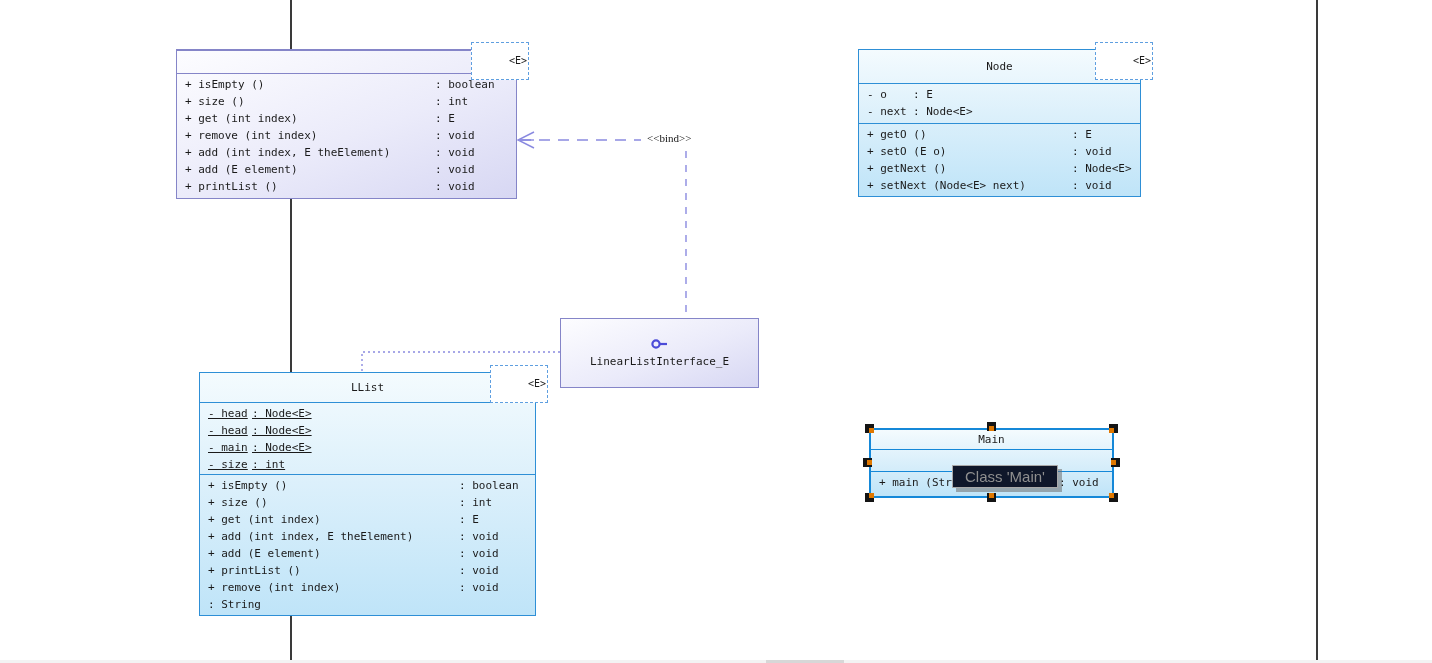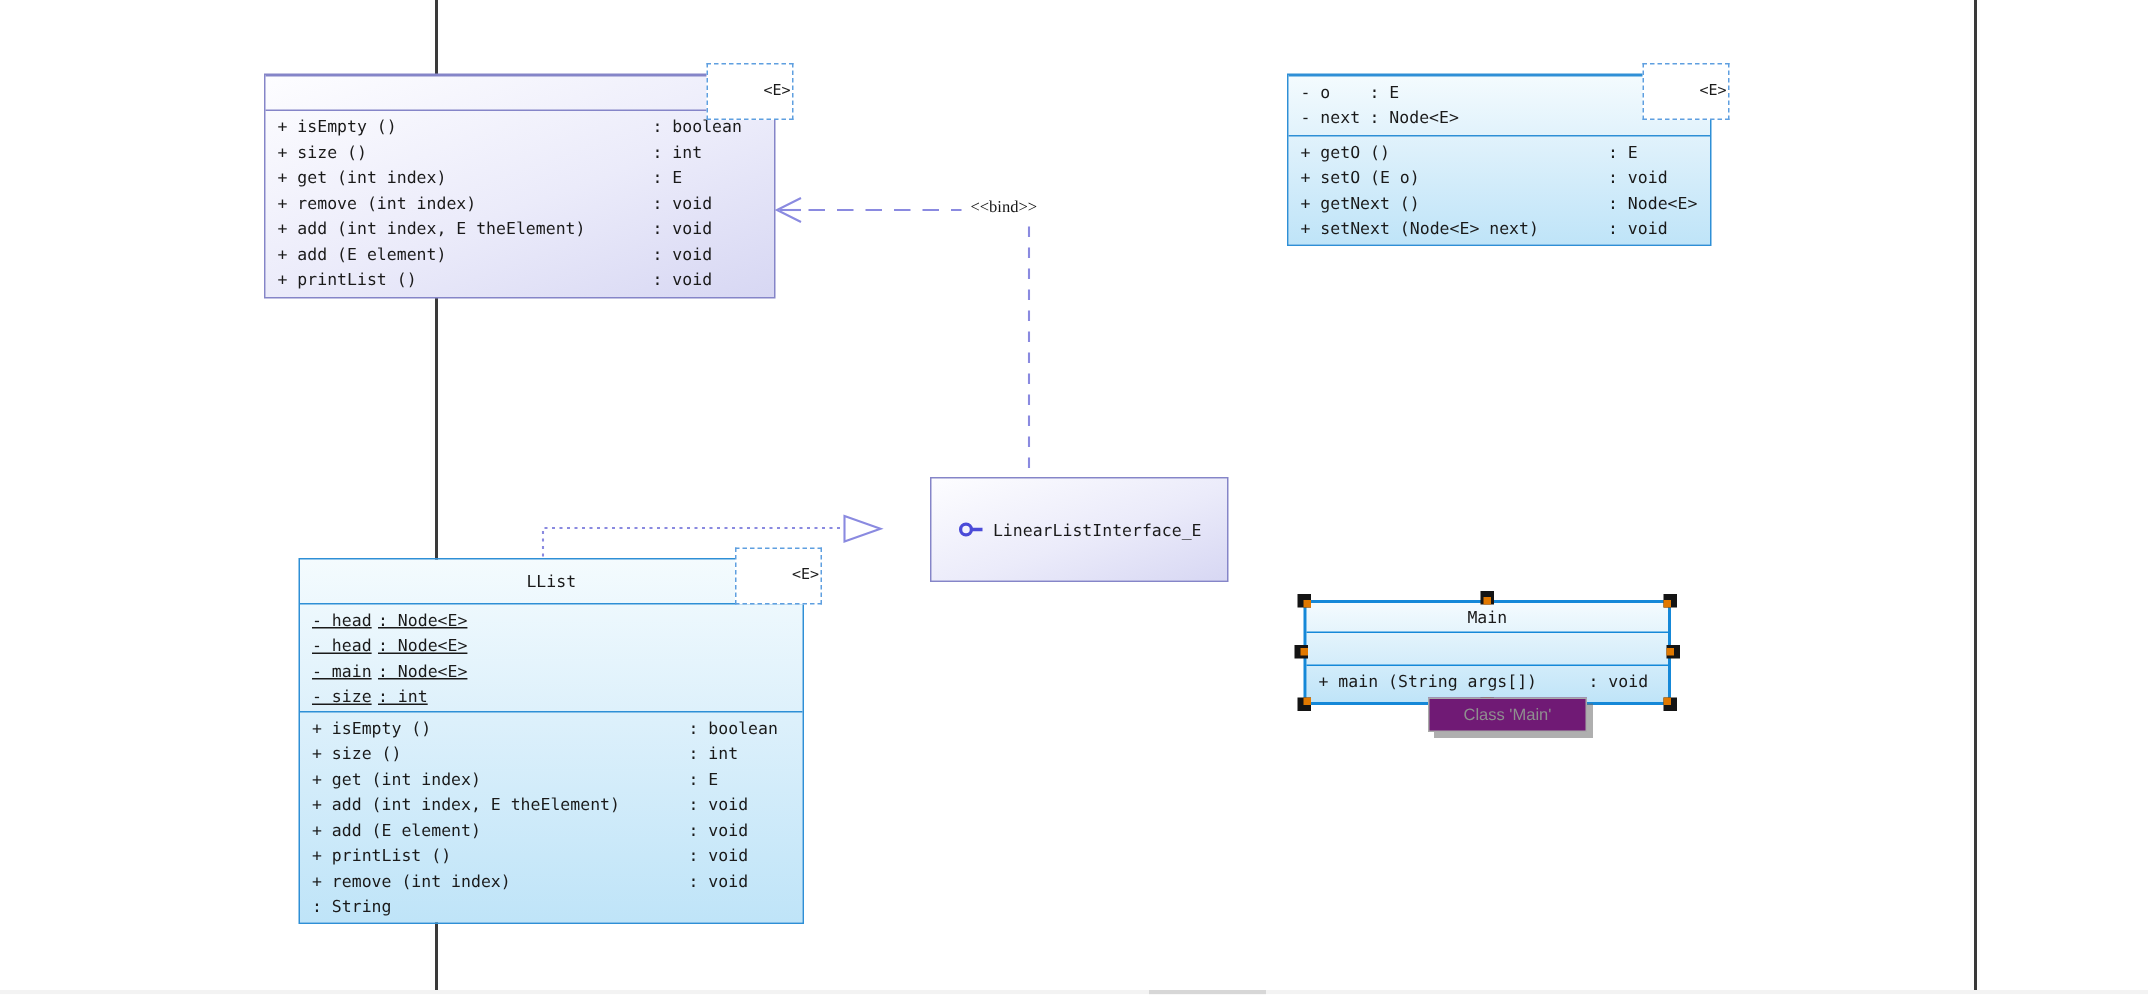--- a/index.html
+++ b/index.html
@@ -104,6 +104,9 @@
     <div class="tplbox">
       <span>&lt;E&gt;</span>
     </div>
+    <div class="hdr" style="height:33px;">
+      <span class="cname">Node</span>
+    </div>
     <div class="sec" style="height:40px;--col:46px;">
         <div class="row"><span class="mleft">- o</span><span class="mtype">: E</span></div>
         <div class="row"><span class="mleft">- next</span><span class="mtype">: Node&lt;E&gt;</span></div>

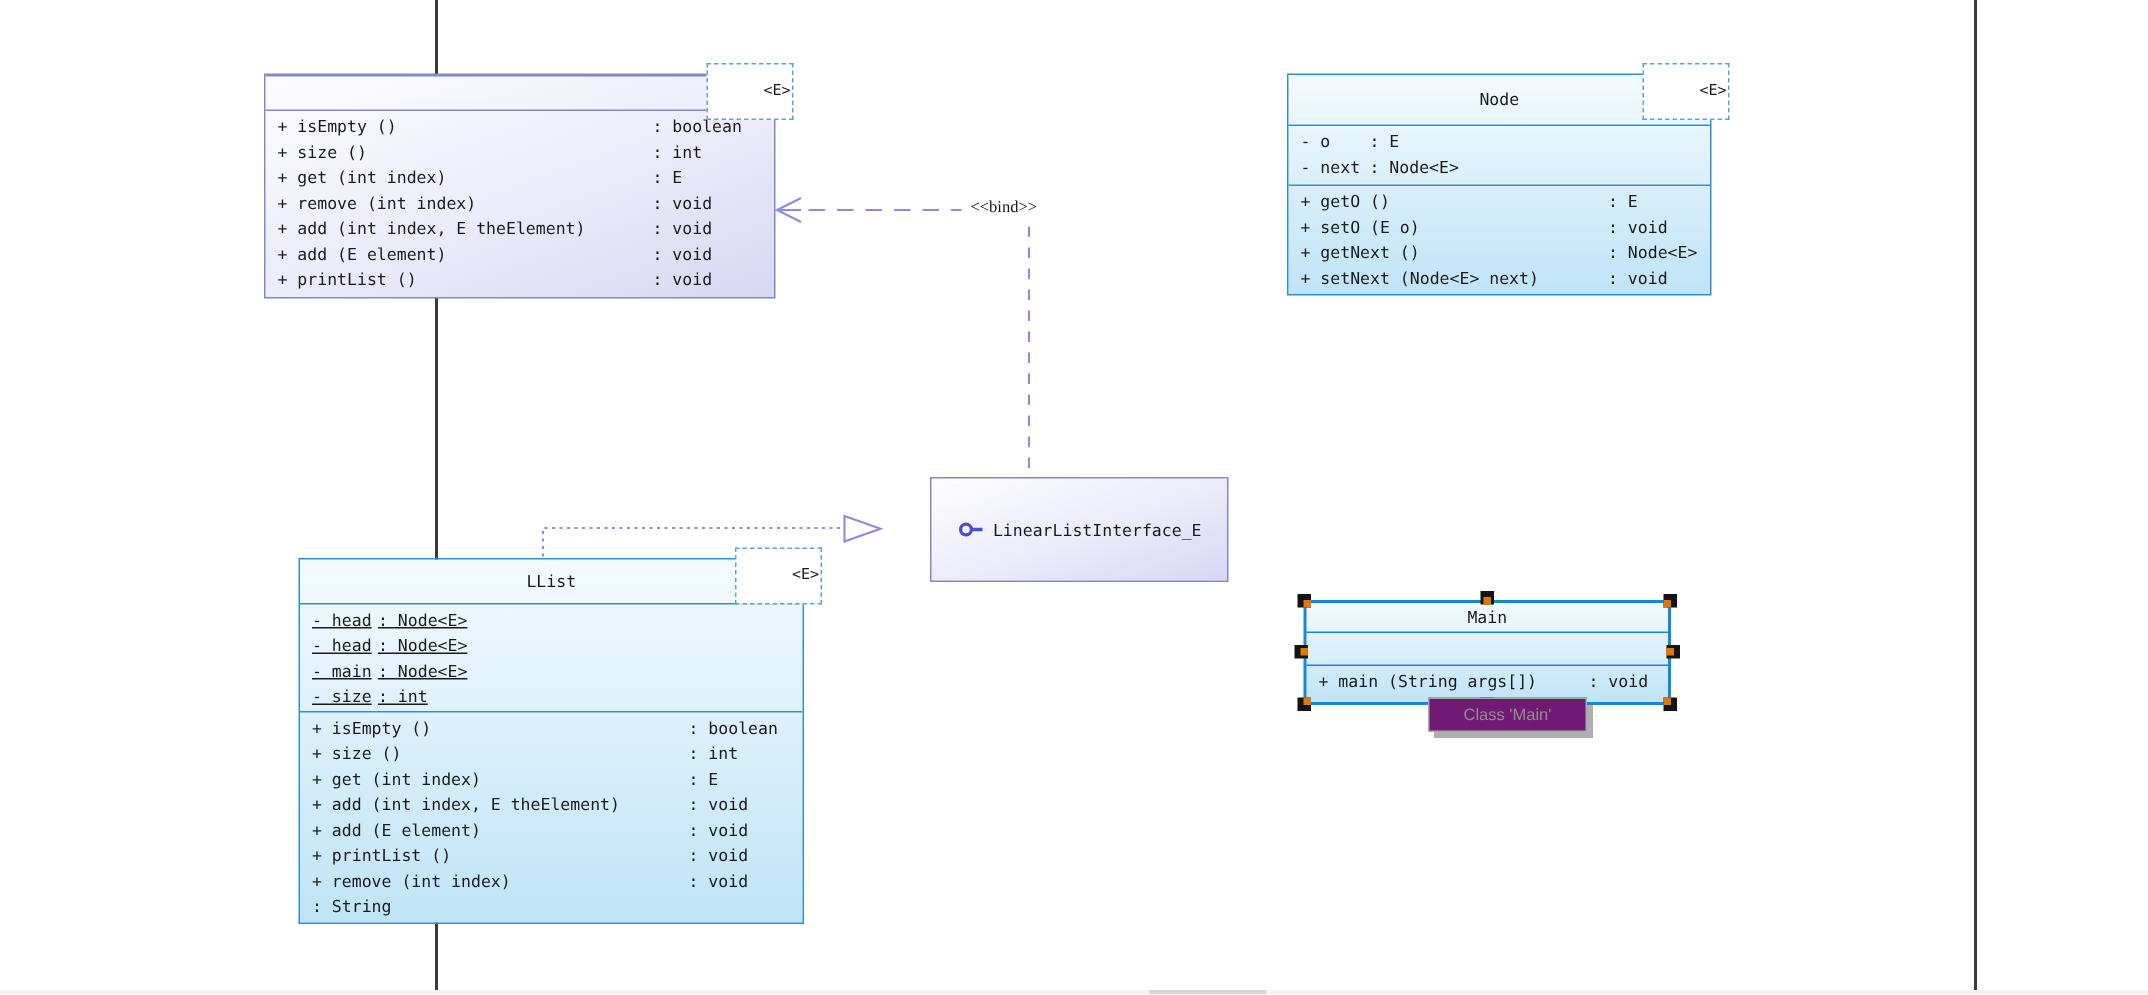--- a/index.html
+++ b/index.html
@@ -119,7 +119,7 @@
       </div>
   </div>
 
-  <div class="ubox iface iface-solo" style="left:620px;top:318px;width:197px;height:68px;">
+  <div class="ubox iface iface-solo" style="left:560px;top:318px;width:197px;height:68px;flex-direction:column;">
     <span class="lolli">
       <svg width="19" height="12" viewBox="0 0 19 12">
           <circle cx="6" cy="6" r="3.6" fill="none" stroke="#4b4bd8" stroke-width="2.2"></circle>

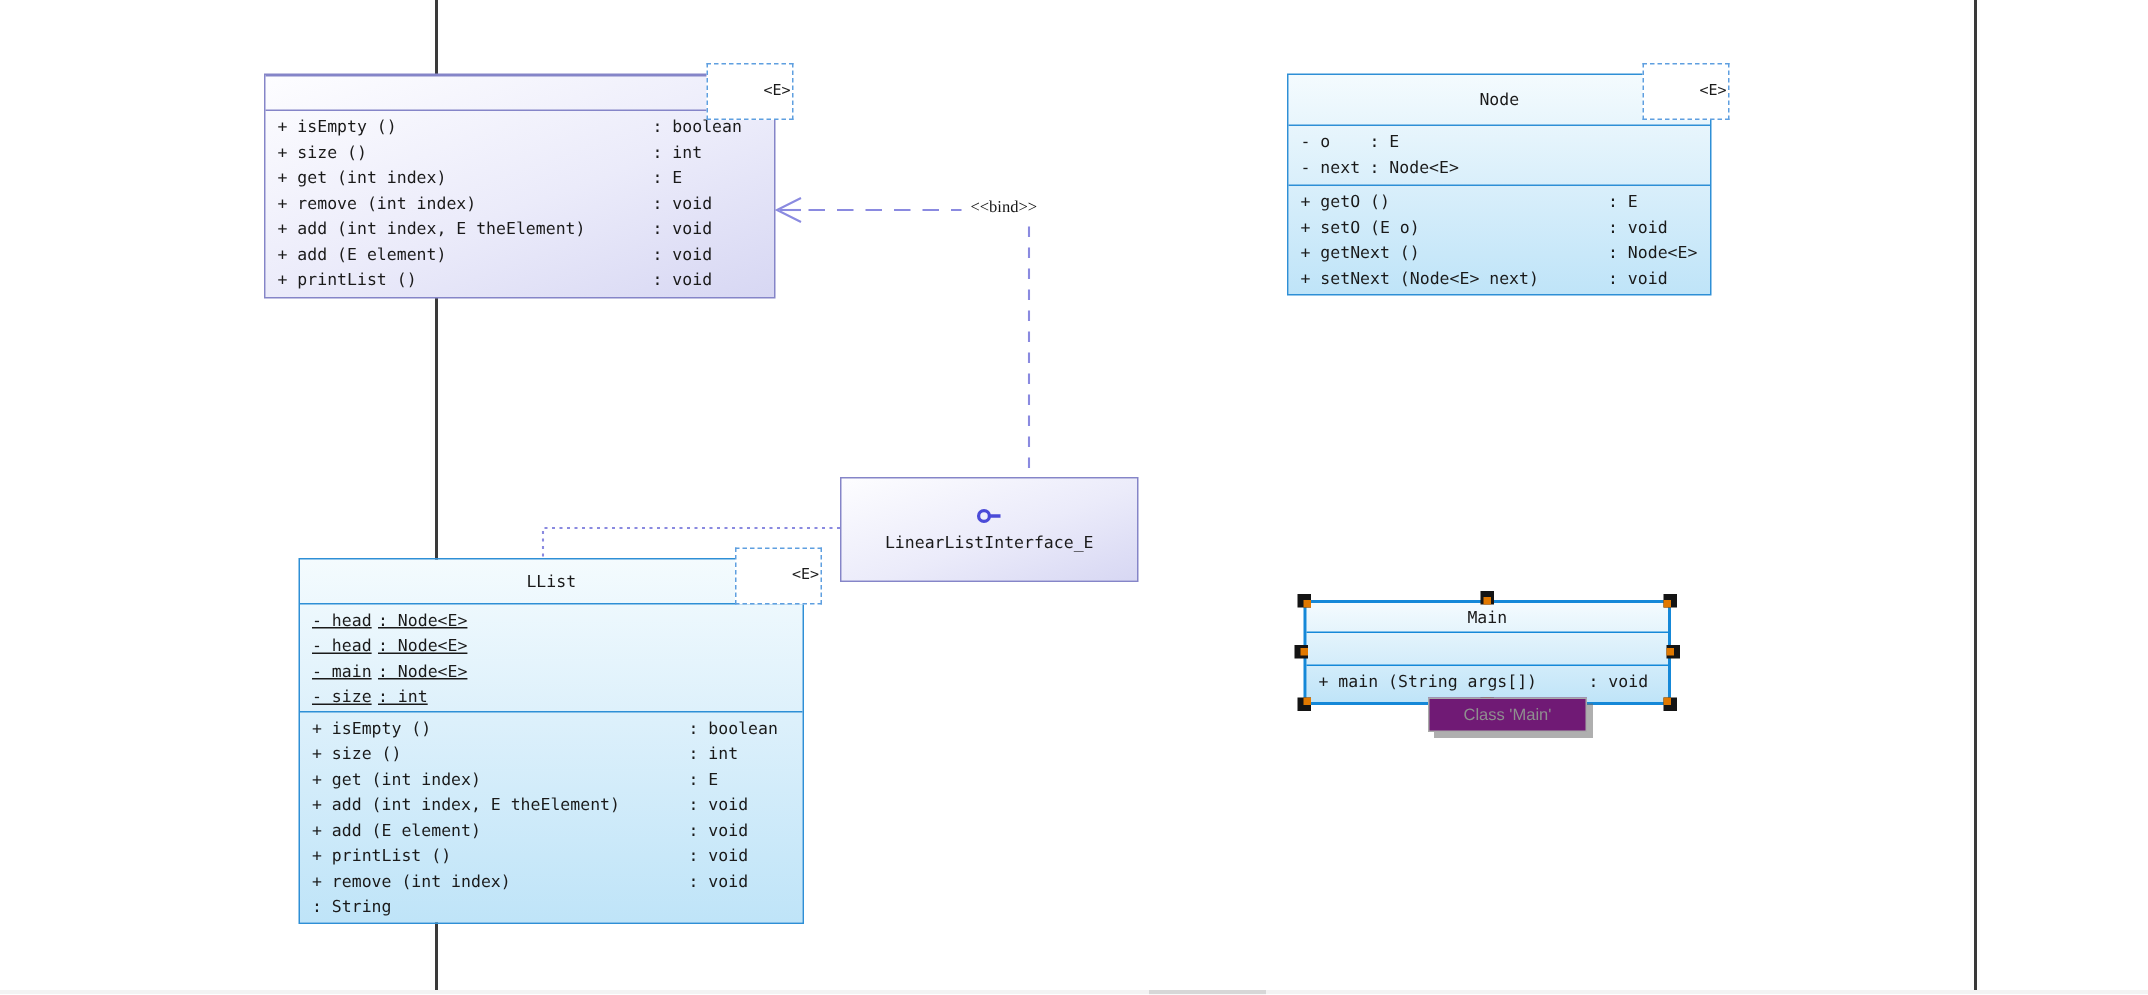--- a/index.html
+++ b/index.html
@@ -154,7 +154,7 @@
       </div>
   </div>
 
-  <div class="ubox cls selected" style="left:869px;top:400px;width:241px;">
+  <div class="ubox cls selected" style="left:869px;top:428px;width:241px;">
     <div class="hdr" style="height:19px;">
       <span class="cname">Main</span>
     </div>

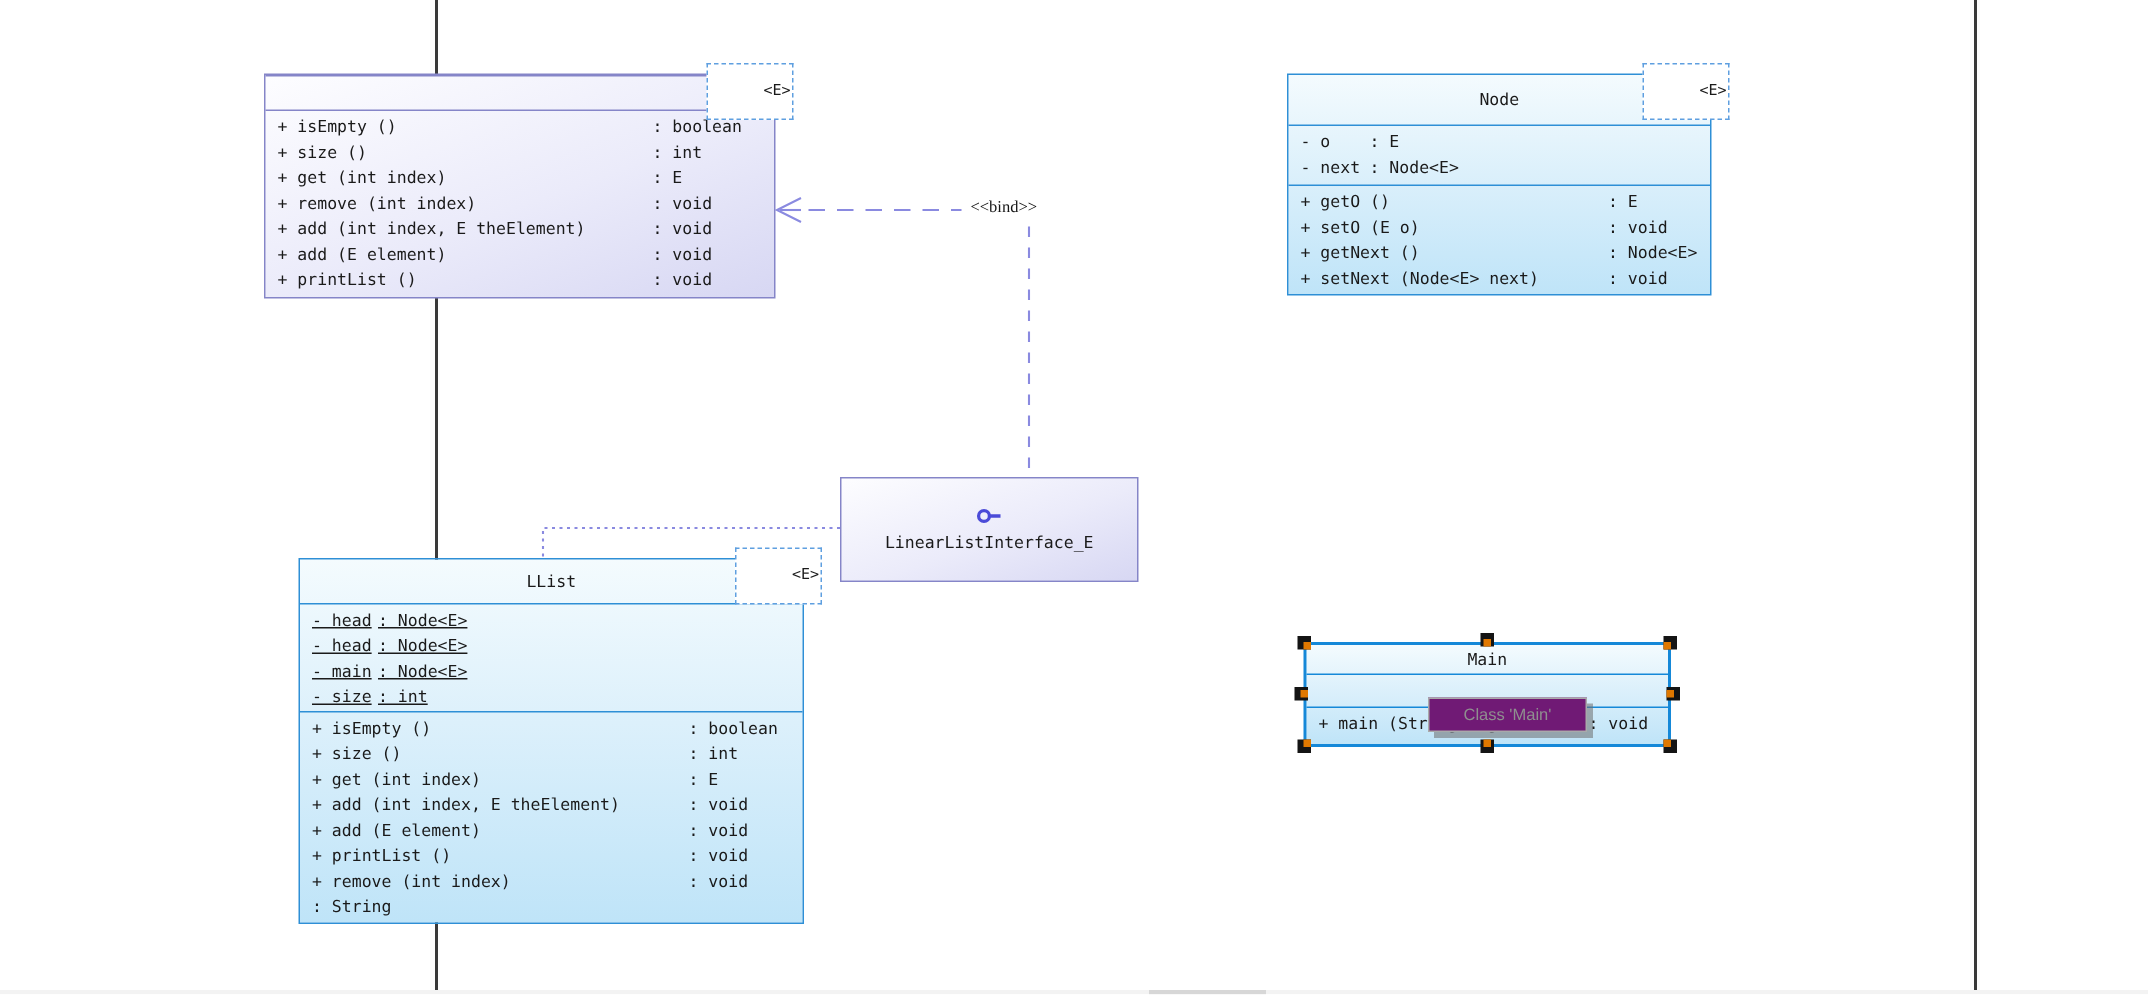--- a/index.html
+++ b/index.html
@@ -52,9 +52,9 @@
 
   
   #tooltip{position:absolute;left:952px;top:465px;width:104px;height:21px;z-index:8;
-           background:#701a75;border:1px solid #a9a9a9;box-shadow:4px 4px 0 rgba(110,110,110,0.55);
+           background:#0f172a;border:1px solid #a9a9a9;box-shadow:4px 4px 0 rgba(110,110,110,0.55);
            display:flex;align-items:center;justify-content:center;
-           font-family:"Liberation Sans",sans-serif;font-size:11px;color:#8f8f8f;white-space:pre;}
+           font-family:"Liberation Sans",sans-serif;font-size:15px;color:#8f8f8f;white-space:pre;}
 
   
   #hscroll{position:absolute;left:0;right:0;bottom:0;height:3px;background:#f3f3f3;z-index:20;}

